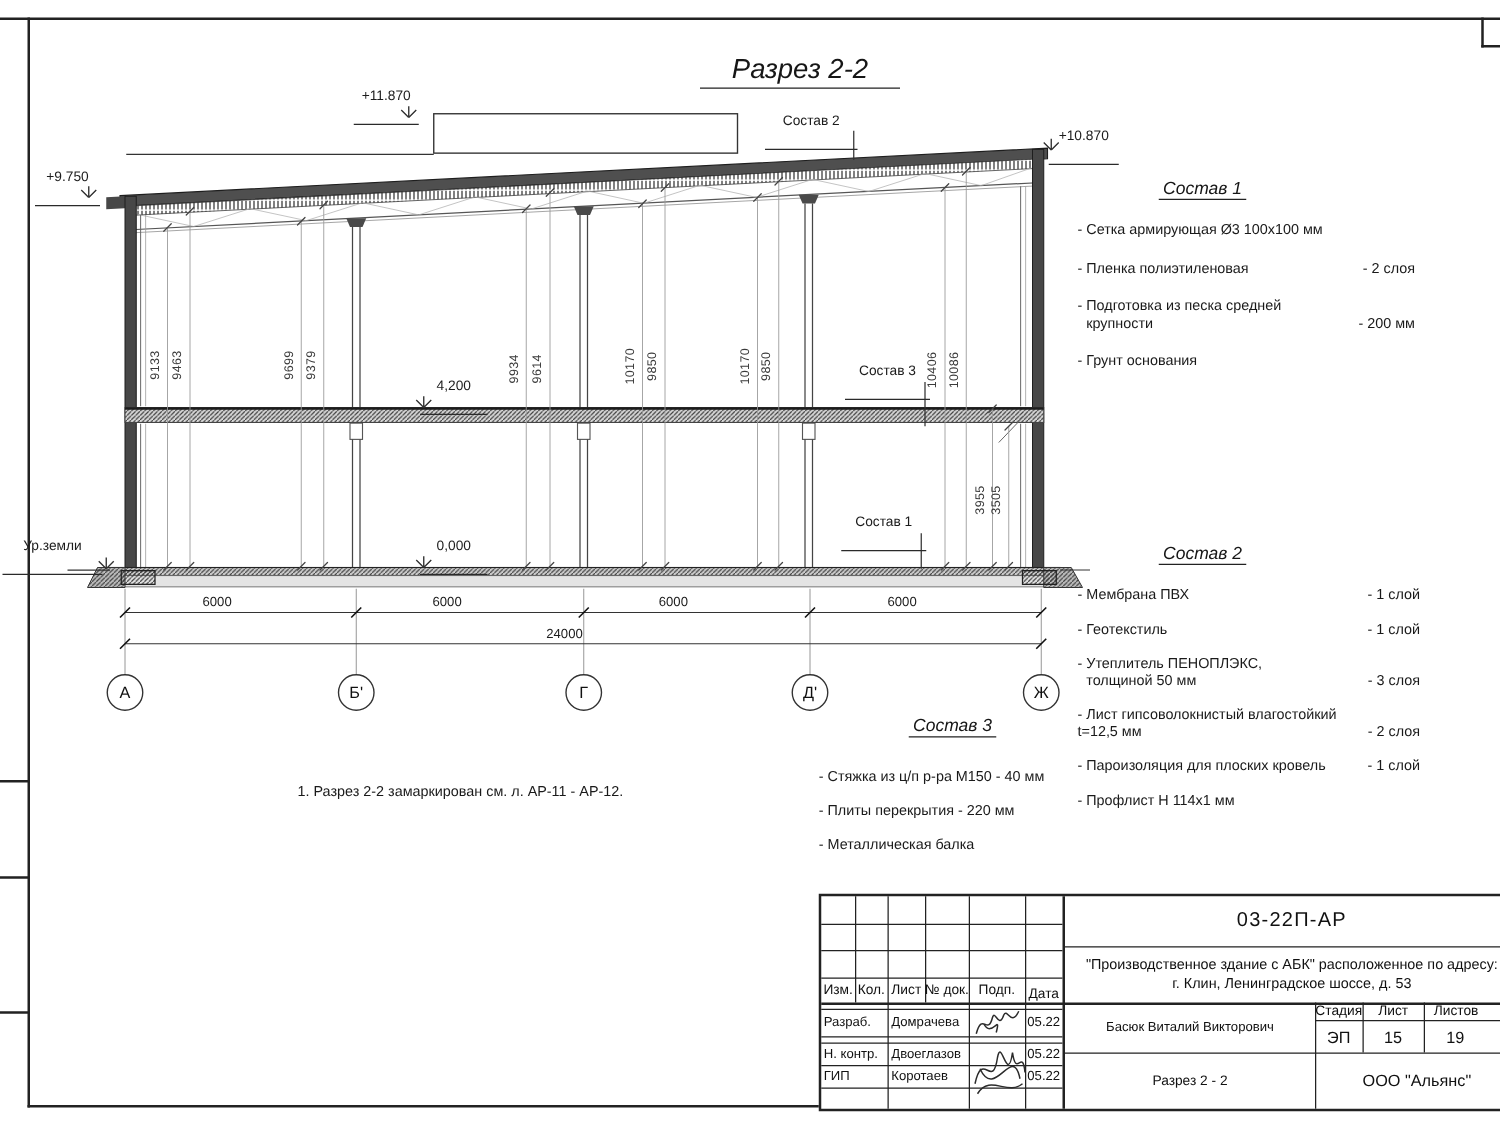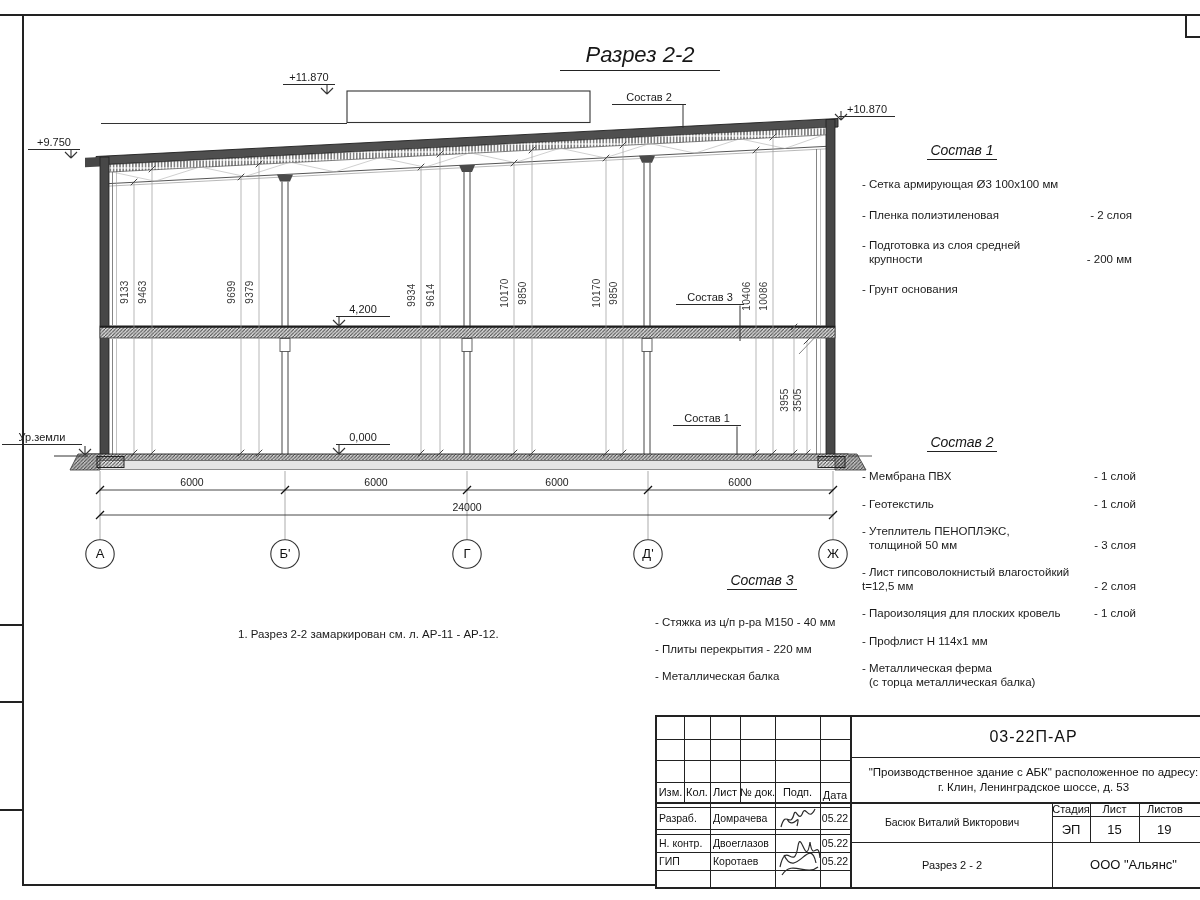--- a/index.html
+++ b/index.html
@@ -8,7 +8,7 @@
   .abs{position:absolute}
   .frame{position:absolute;background:#222}
   .lbl{position:absolute;font-size:11px;white-space:nowrap;color:#1c1c1c}
-  .shelf{border-bottom:1.2px solid #2a2a2a;padding:0 2px 1px;text-align:center}
+  .shelf{border-bottom:1.2px solid #2a2a2a;padding:0 2px 16px;text-align:center}
   .chev{position:absolute}
   .title{position:absolute;font-size:22px;font-style:italic;text-align:center;
          border-bottom:1.5px solid #222;padding-bottom:2px;color:#161616}

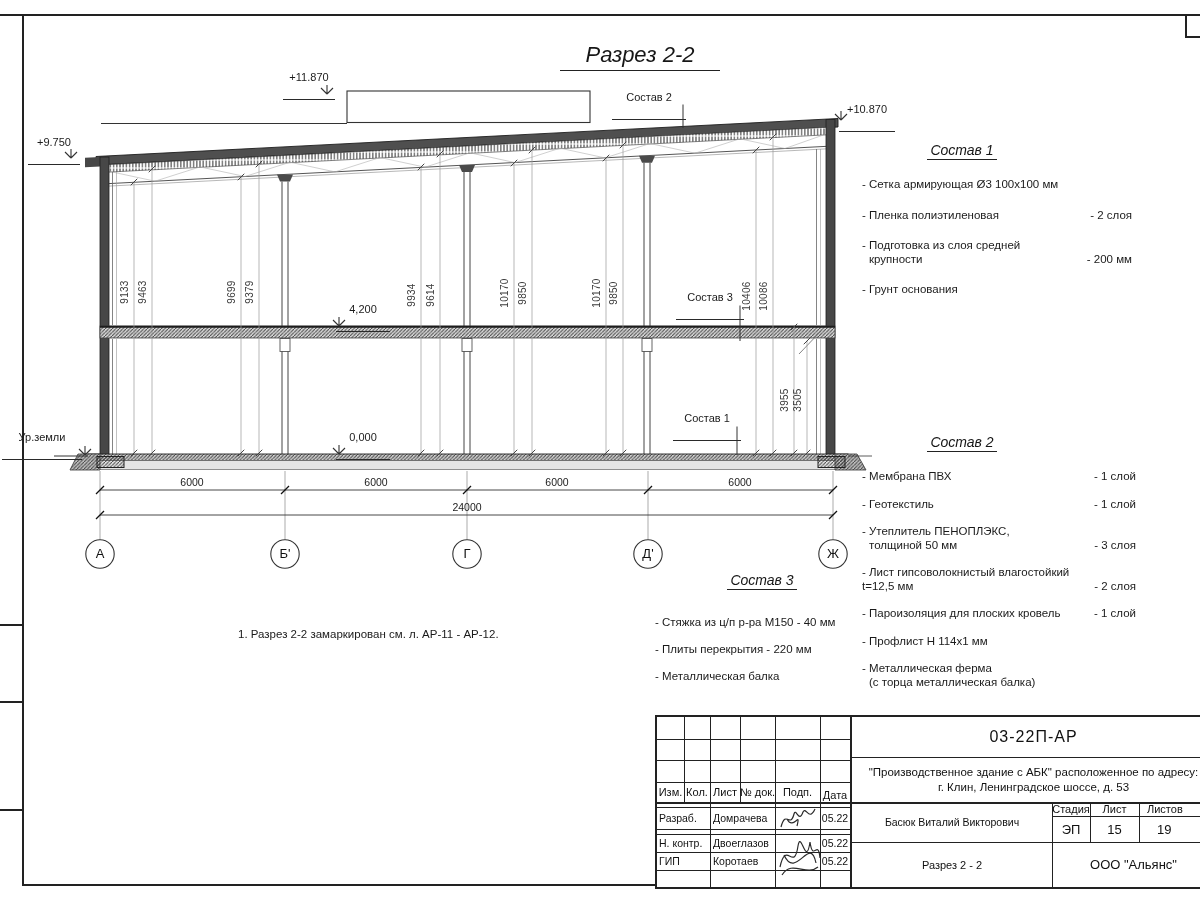--- a/index.html
+++ b/index.html
@@ -277,7 +277,7 @@
   </div>
   <div class="itm1">
     <div class="row">
-        <span>- Подготовка из слоя средней</span>
+        <span>- Подготовка из песка средней</span>
       </div>
     <div class="row ind">
         <span>крупности</span>

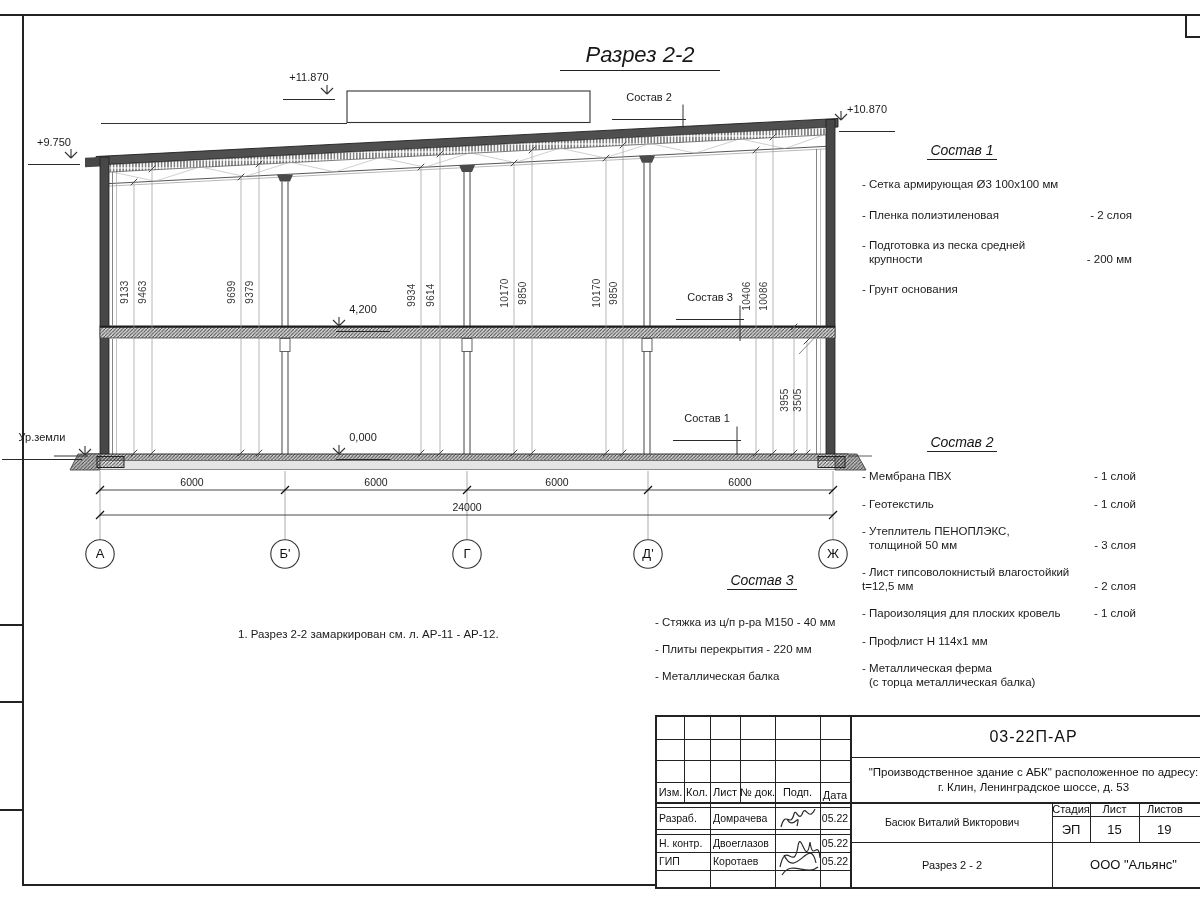--- a/index.html
+++ b/index.html
@@ -14,7 +14,7 @@
          border-bottom:1.5px solid #222;padding-bottom:2px;color:#161616}
   .rot{position:absolute;width:60px;height:14px;font-size:10px;text-align:center;
        transform:rotate(-90deg);color:#3a3a3a;letter-spacing:.3px;white-space:nowrap}
-  .dim{position:absolute;width:60px;text-align:center;font-size:10.5px;color:#1c1c1c}
+  .dim{position:absolute;width:60px;text-align:left;font-size:10.5px;color:#1c1c1c}
   .ax{position:absolute;width:30px;text-align:center;font-size:13px;color:#111}
   .chead{position:absolute;width:84px;text-align:center;font-size:14px;font-style:italic;color:#161616}
   .chead span{border-bottom:1.2px solid #222;padding:0 3px 1px}

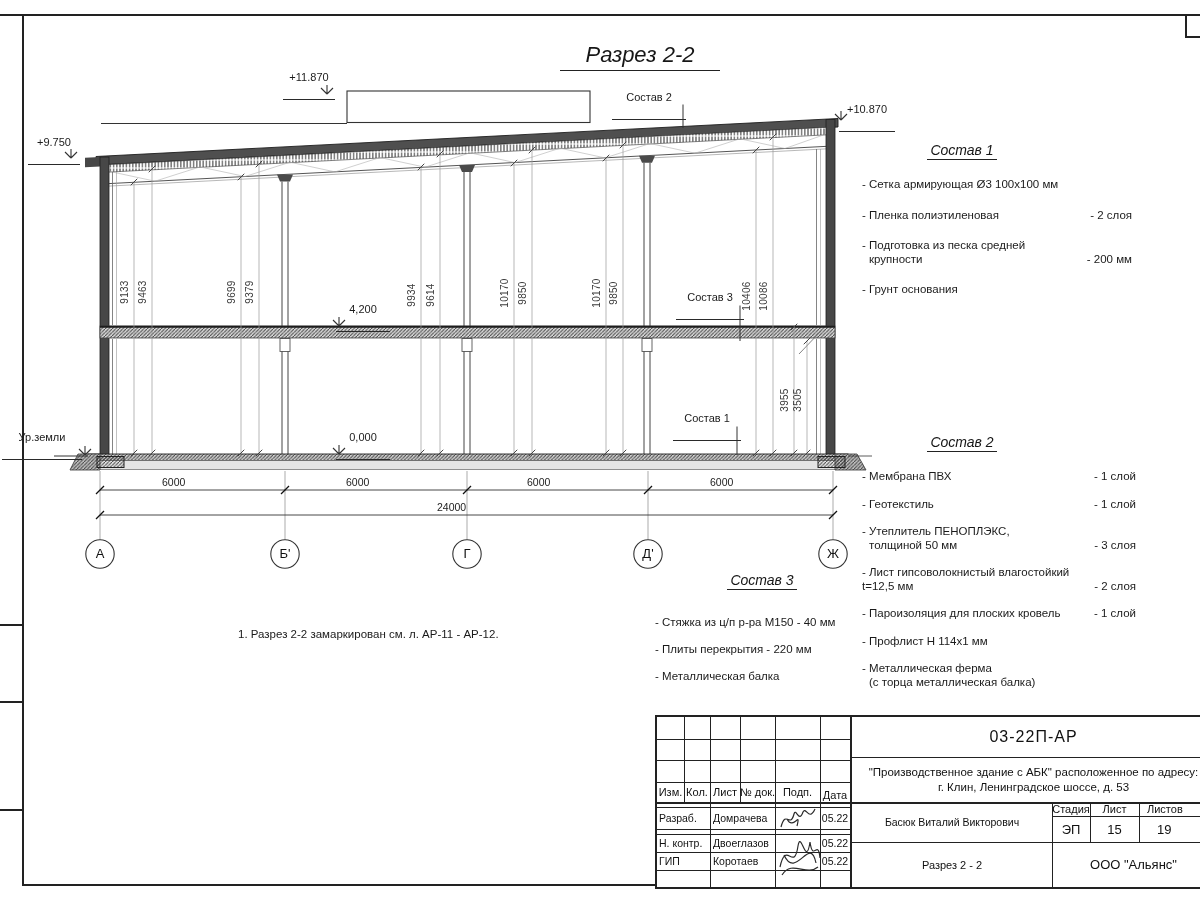--- a/index.html
+++ b/index.html
@@ -334,14 +334,6 @@
         <span>- Профлист Н 114х1 мм</span>
       </div>
   </div>
-  <div class="itm2">
-    <div class="row">
-        <span>- Металлическая ферма</span>
-      </div>
-    <div class="row ind">
-        <span>(с торца металлическая балка)</span>
-      </div>
-  </div>
 </div>
 
 <div class="chead" style="left:720px;top:572px"><span>Состав 3</span></div>

